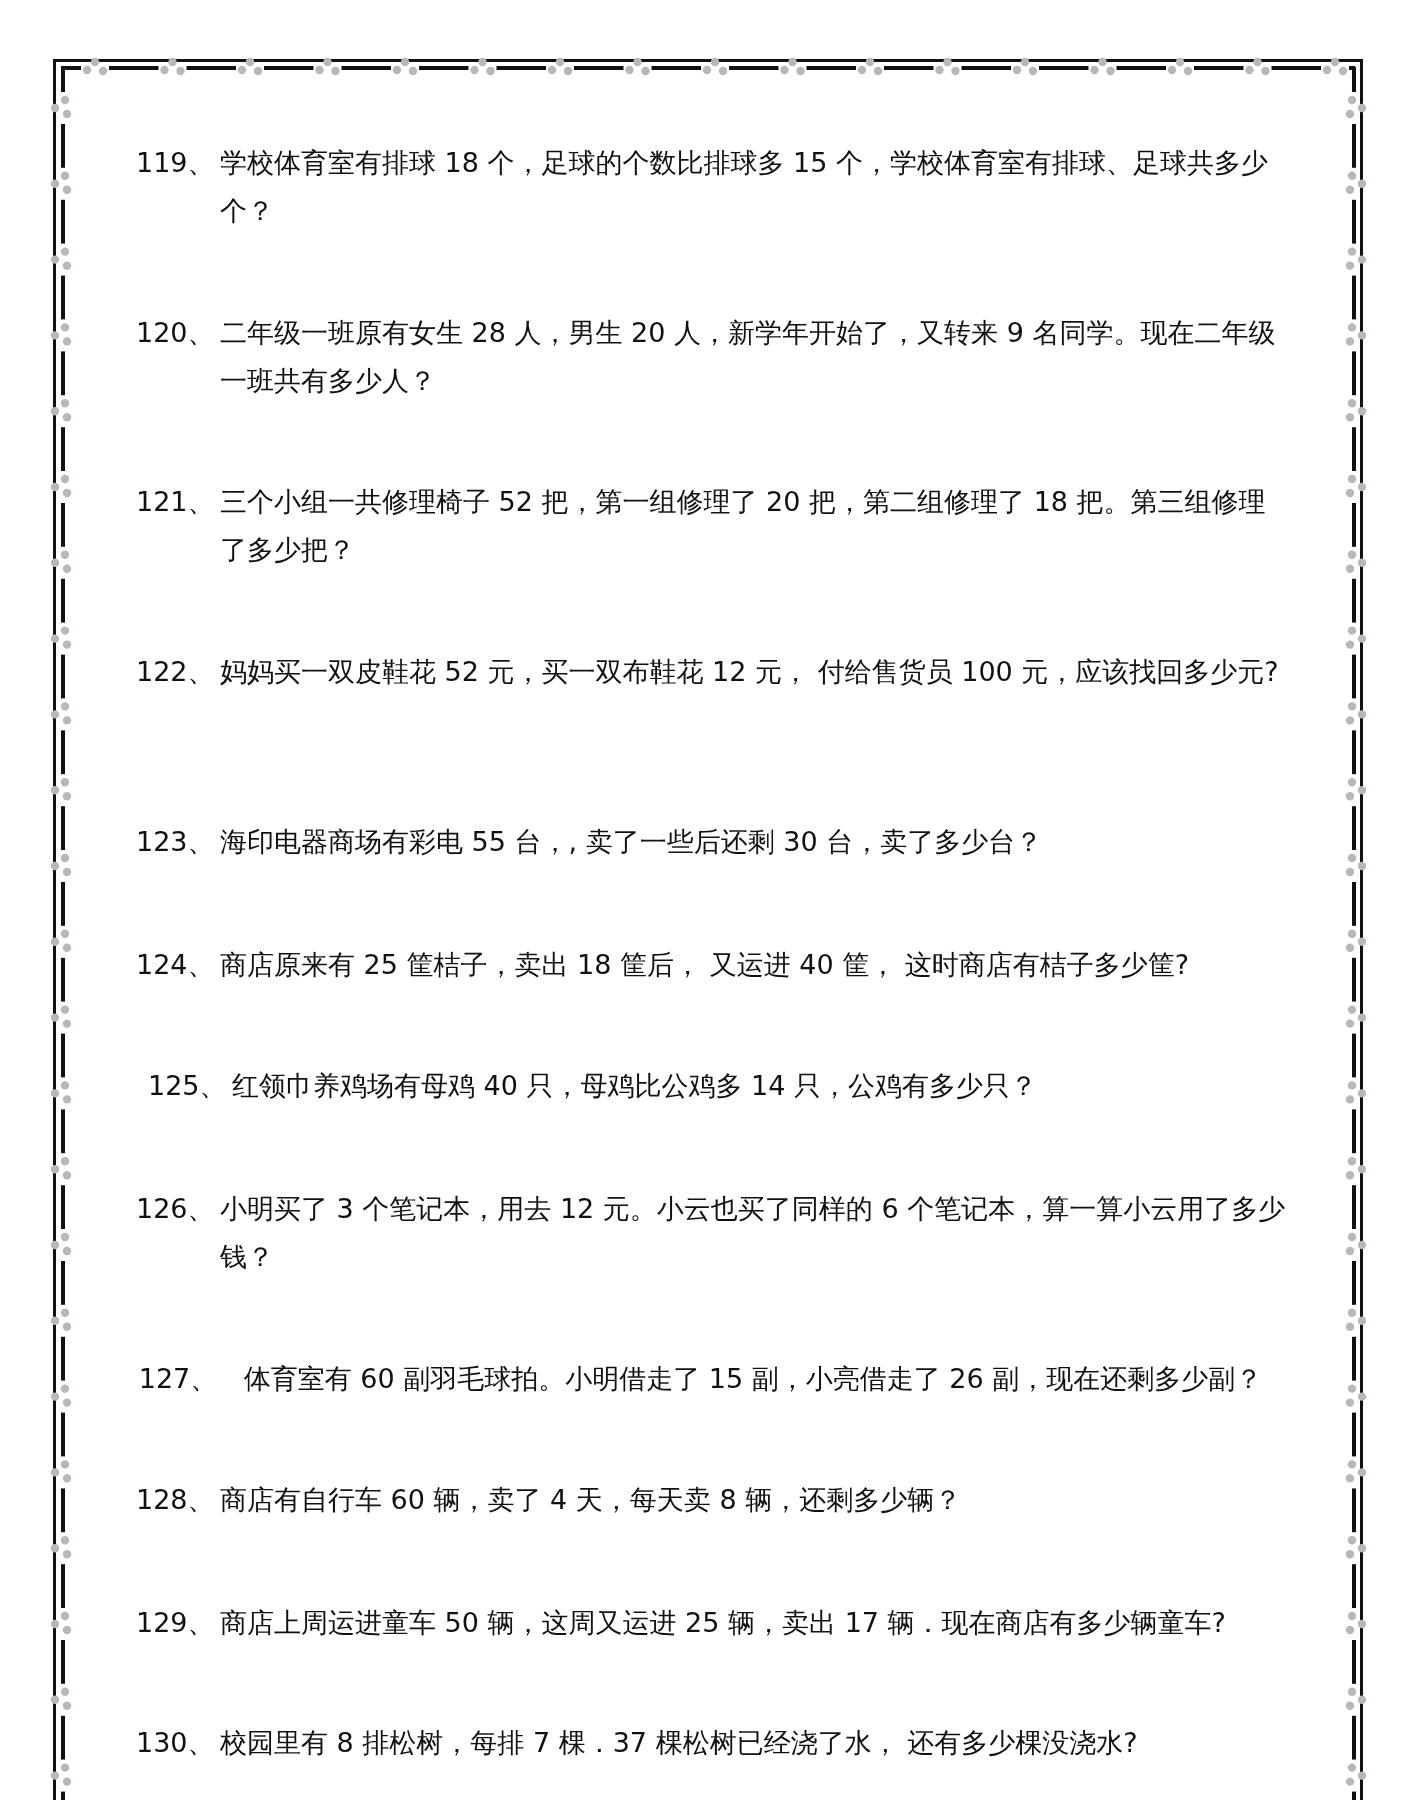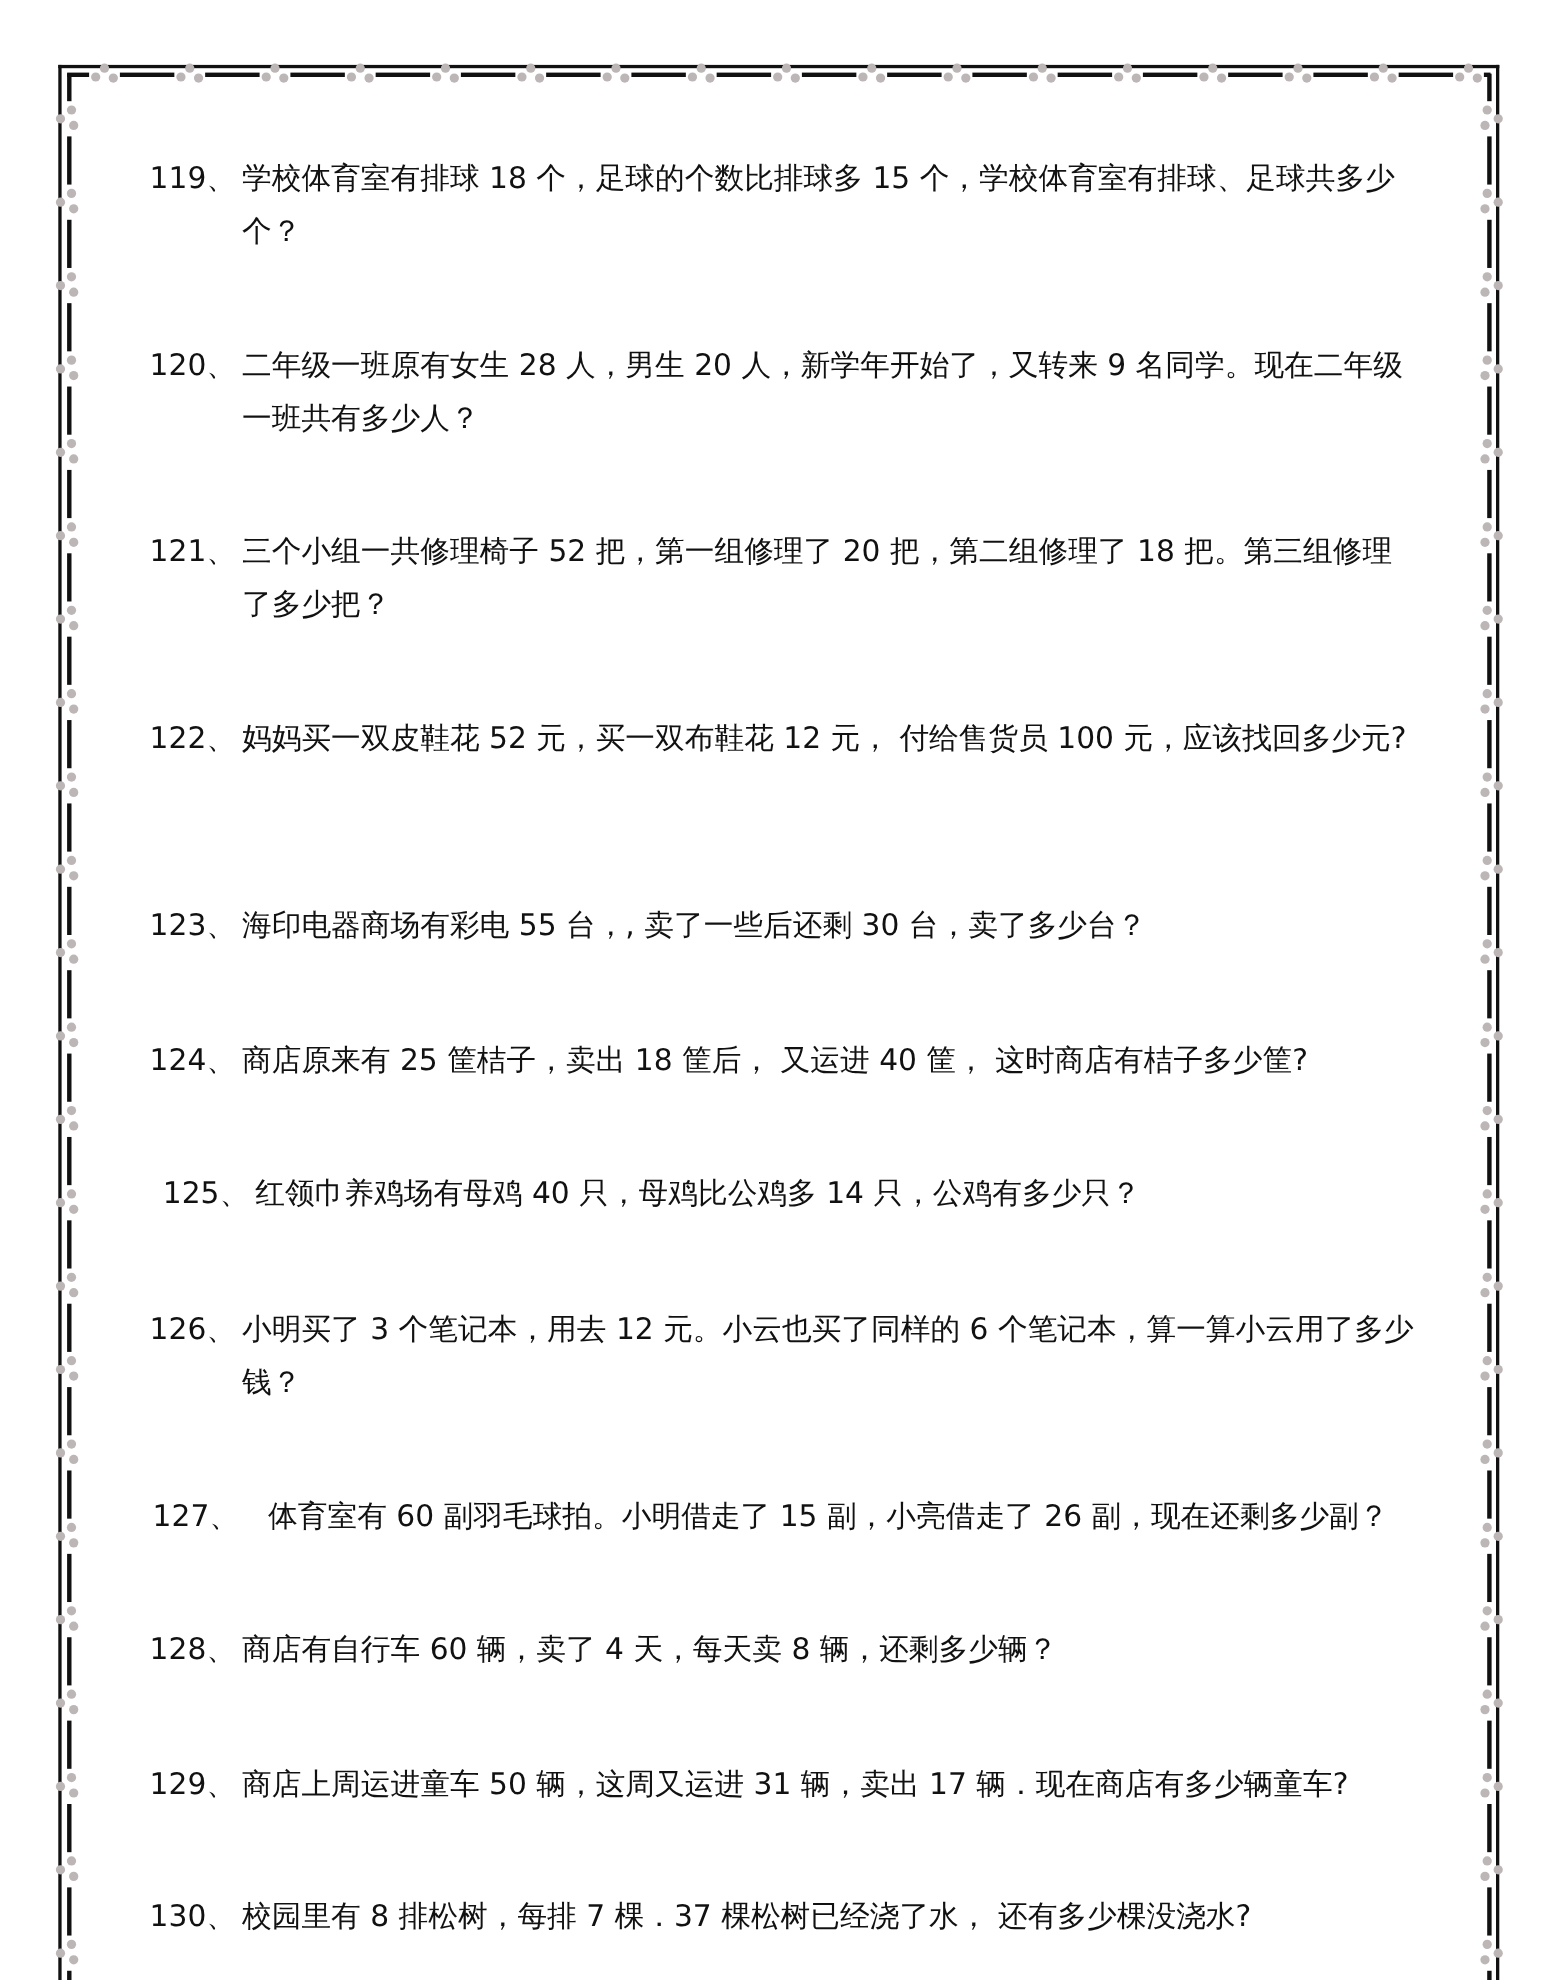--- a/index.html
+++ b/index.html
@@ -317,7 +317,7 @@
     </div>
   <div class="problem" style="top: 1599px;">
       <span class="num">129、</span>
-      <span class="text">商店上周运进童车 50 辆，这周又运进 31 辆，卖出 17 辆．现在商店有多少辆童车?</span>
+      <span class="text">商店上周运进童车 50 辆，这周又运进 25 辆，卖出 17 辆．现在商店有多少辆童车?</span>
     </div>
   <div class="problem" style="top: 1719px;">
       <span class="num">130、</span>

